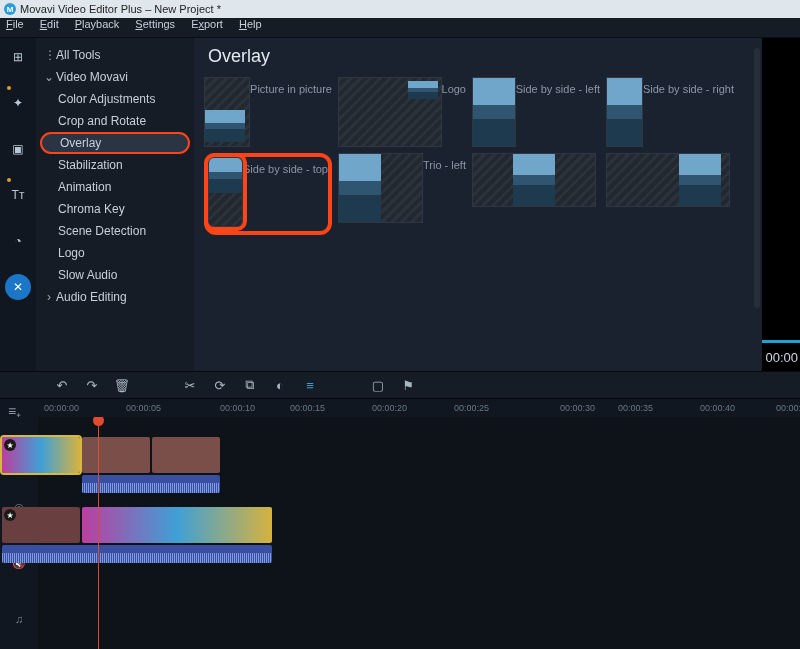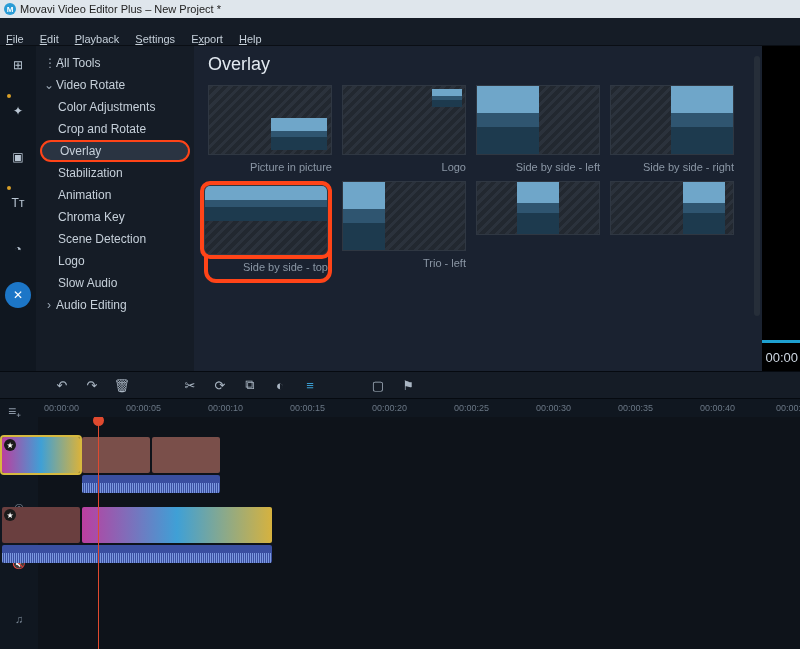--- a/index.html
+++ b/index.html
@@ -18,7 +18,7 @@
 .app{width:800px;height:649px;background:var(--bg-app);display:flex;flex-direction:column;color:var(--text);font-size:12px}
 .titlebar{height:18px;background:var(--titlebar);color:#222;display:flex;align-items:center;padding:0 4px;font-size:11px}
 .titlebar .logo{width:12px;height:12px;border-radius:50%;background:#2a9cd6;margin-right:4px;display:flex;align-items:center;justify-content:center;color:#fff;font-size:8px;font-weight:bold}
-.menubar{height:28px;background:var(--bg-panel);display:flex;align-items:flex-end;padding:0 6px;border-bottom:1px solid #0a0e14}
+.menubar{height:20px;background:var(--bg-panel);display:flex;align-items:flex-start;padding:0 6px;border-bottom:1px solid #0a0e14}
 .menubar span{margin-right:16px;font-size:11px;color:var(--text)}
 .menubar span u{text-decoration:underline}
 .workspace{flex:1;display:flex;min-height:0}

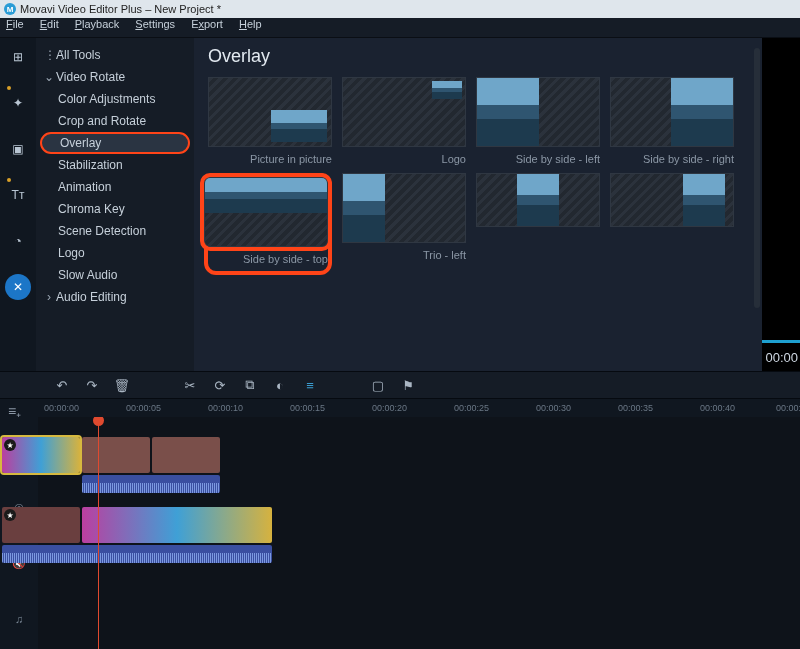--- a/index.html
+++ b/index.html
@@ -103,7 +103,7 @@
         </div>
       <div class="tp-head">
           <span class="tp-caret">⌄</span>
-          <span>Video Rotate</span>
+          <span>Video Movavi</span>
         </div>
       <div class="tp-item">Color Adjustments</div>
       <div class="tp-item">Crop and Rotate</div>

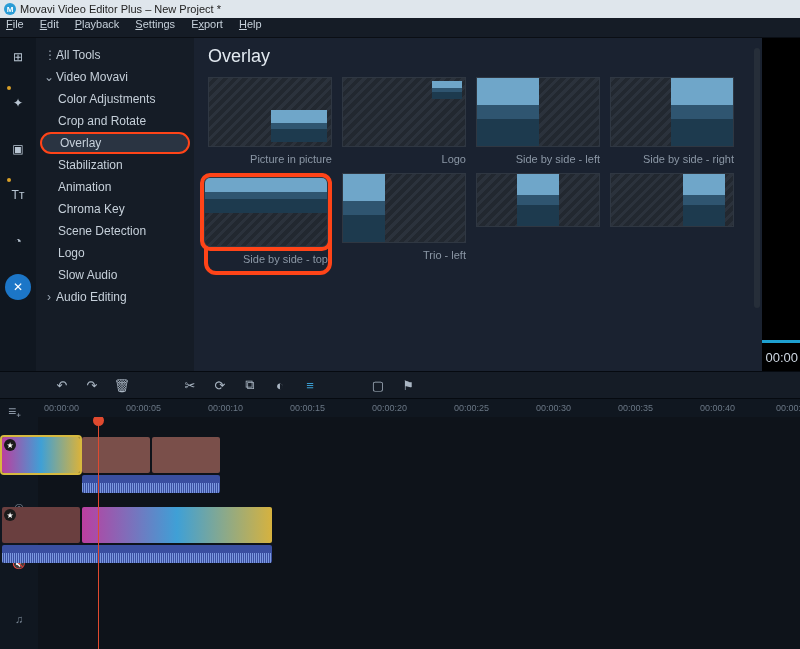--- a/index.html
+++ b/index.html
@@ -35,7 +35,7 @@
 .content{flex:1;background:var(--bg-panel2);display:flex;flex-direction:column;min-width:0;position:relative}
 .content h2{margin:8px 0 10px 14px;font-size:18px;font-weight:400;color:#e2e9f0}
 .grid{display:flex;flex-wrap:wrap;gap:6px 6px;padding:0 10px;overflow:hidden}
-.card{width:128px;display:flex;flex-direction:column;align-items:flex-end}
+.card{width:128px;display:flex;flex-direction:row;align-items:flex-start}
 .thumb{width:124px;height:70px;background:repeating-linear-gradient(135deg,#2b323c 0 3px,#222830 3px 7px);border:1px solid #2f3742;position:relative;overflow:hidden}
 .mountain{position:absolute;background:linear-gradient(#6fa6c9 0 40%,#2f5570 40% 60%,#1d3a4e 60% 100%)}
 .card .lbl{margin-top:6px;font-size:11px;color:var(--text-dim);text-align:center;height:14px;white-space:nowrap}

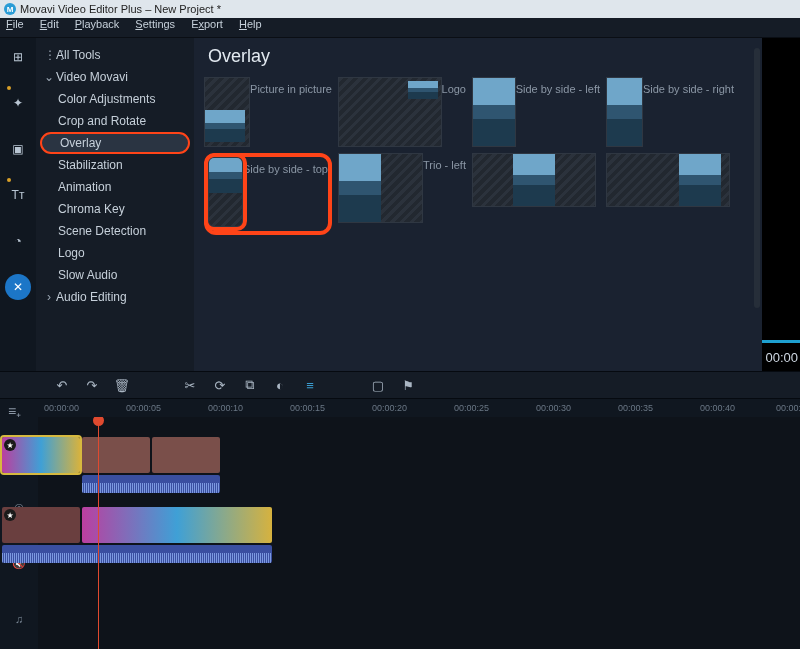--- a/index.html
+++ b/index.html
@@ -205,7 +205,7 @@
       <span class="addtrack">≡₊</span>
       <span style="left:44px">00:00:00</span>
       <span style="left:126px">00:00:05</span>
-      <span style="left:208px">00:00:10</span>
+      <span style="left:220px">00:00:10</span>
       <span style="left:290px">00:00:15</span>
       <span style="left:372px">00:00:20</span>
       <span style="left:454px">00:00:25</span>

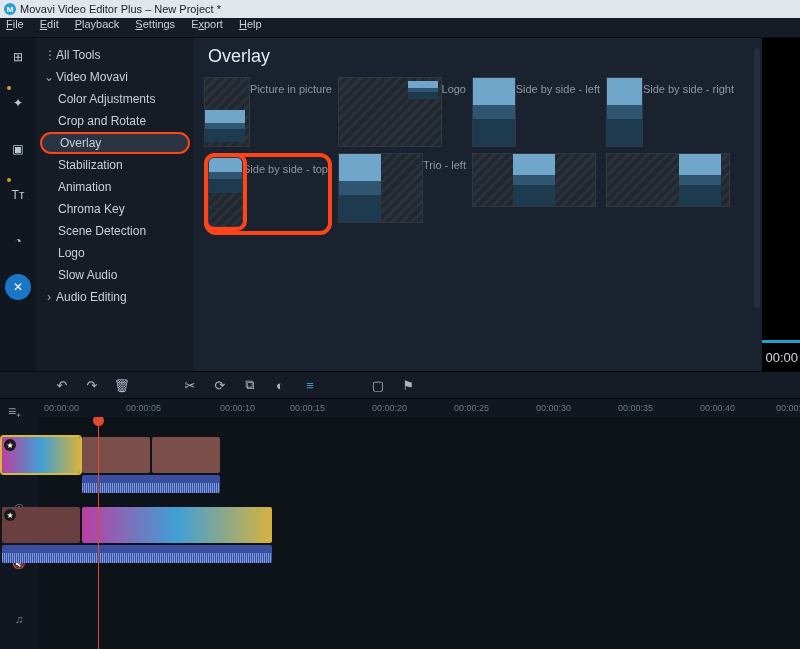--- a/index.html
+++ b/index.html
@@ -209,7 +209,7 @@
       <span style="left:290px">00:00:15</span>
       <span style="left:372px">00:00:20</span>
       <span style="left:454px">00:00:25</span>
-      <span style="left:536px">00:00:30</span>
+      <span style="left:560px">00:00:30</span>
       <span style="left:618px">00:00:35</span>
       <span style="left:700px">00:00:40</span>
       <span style="left:776px">00:00:45</span>

